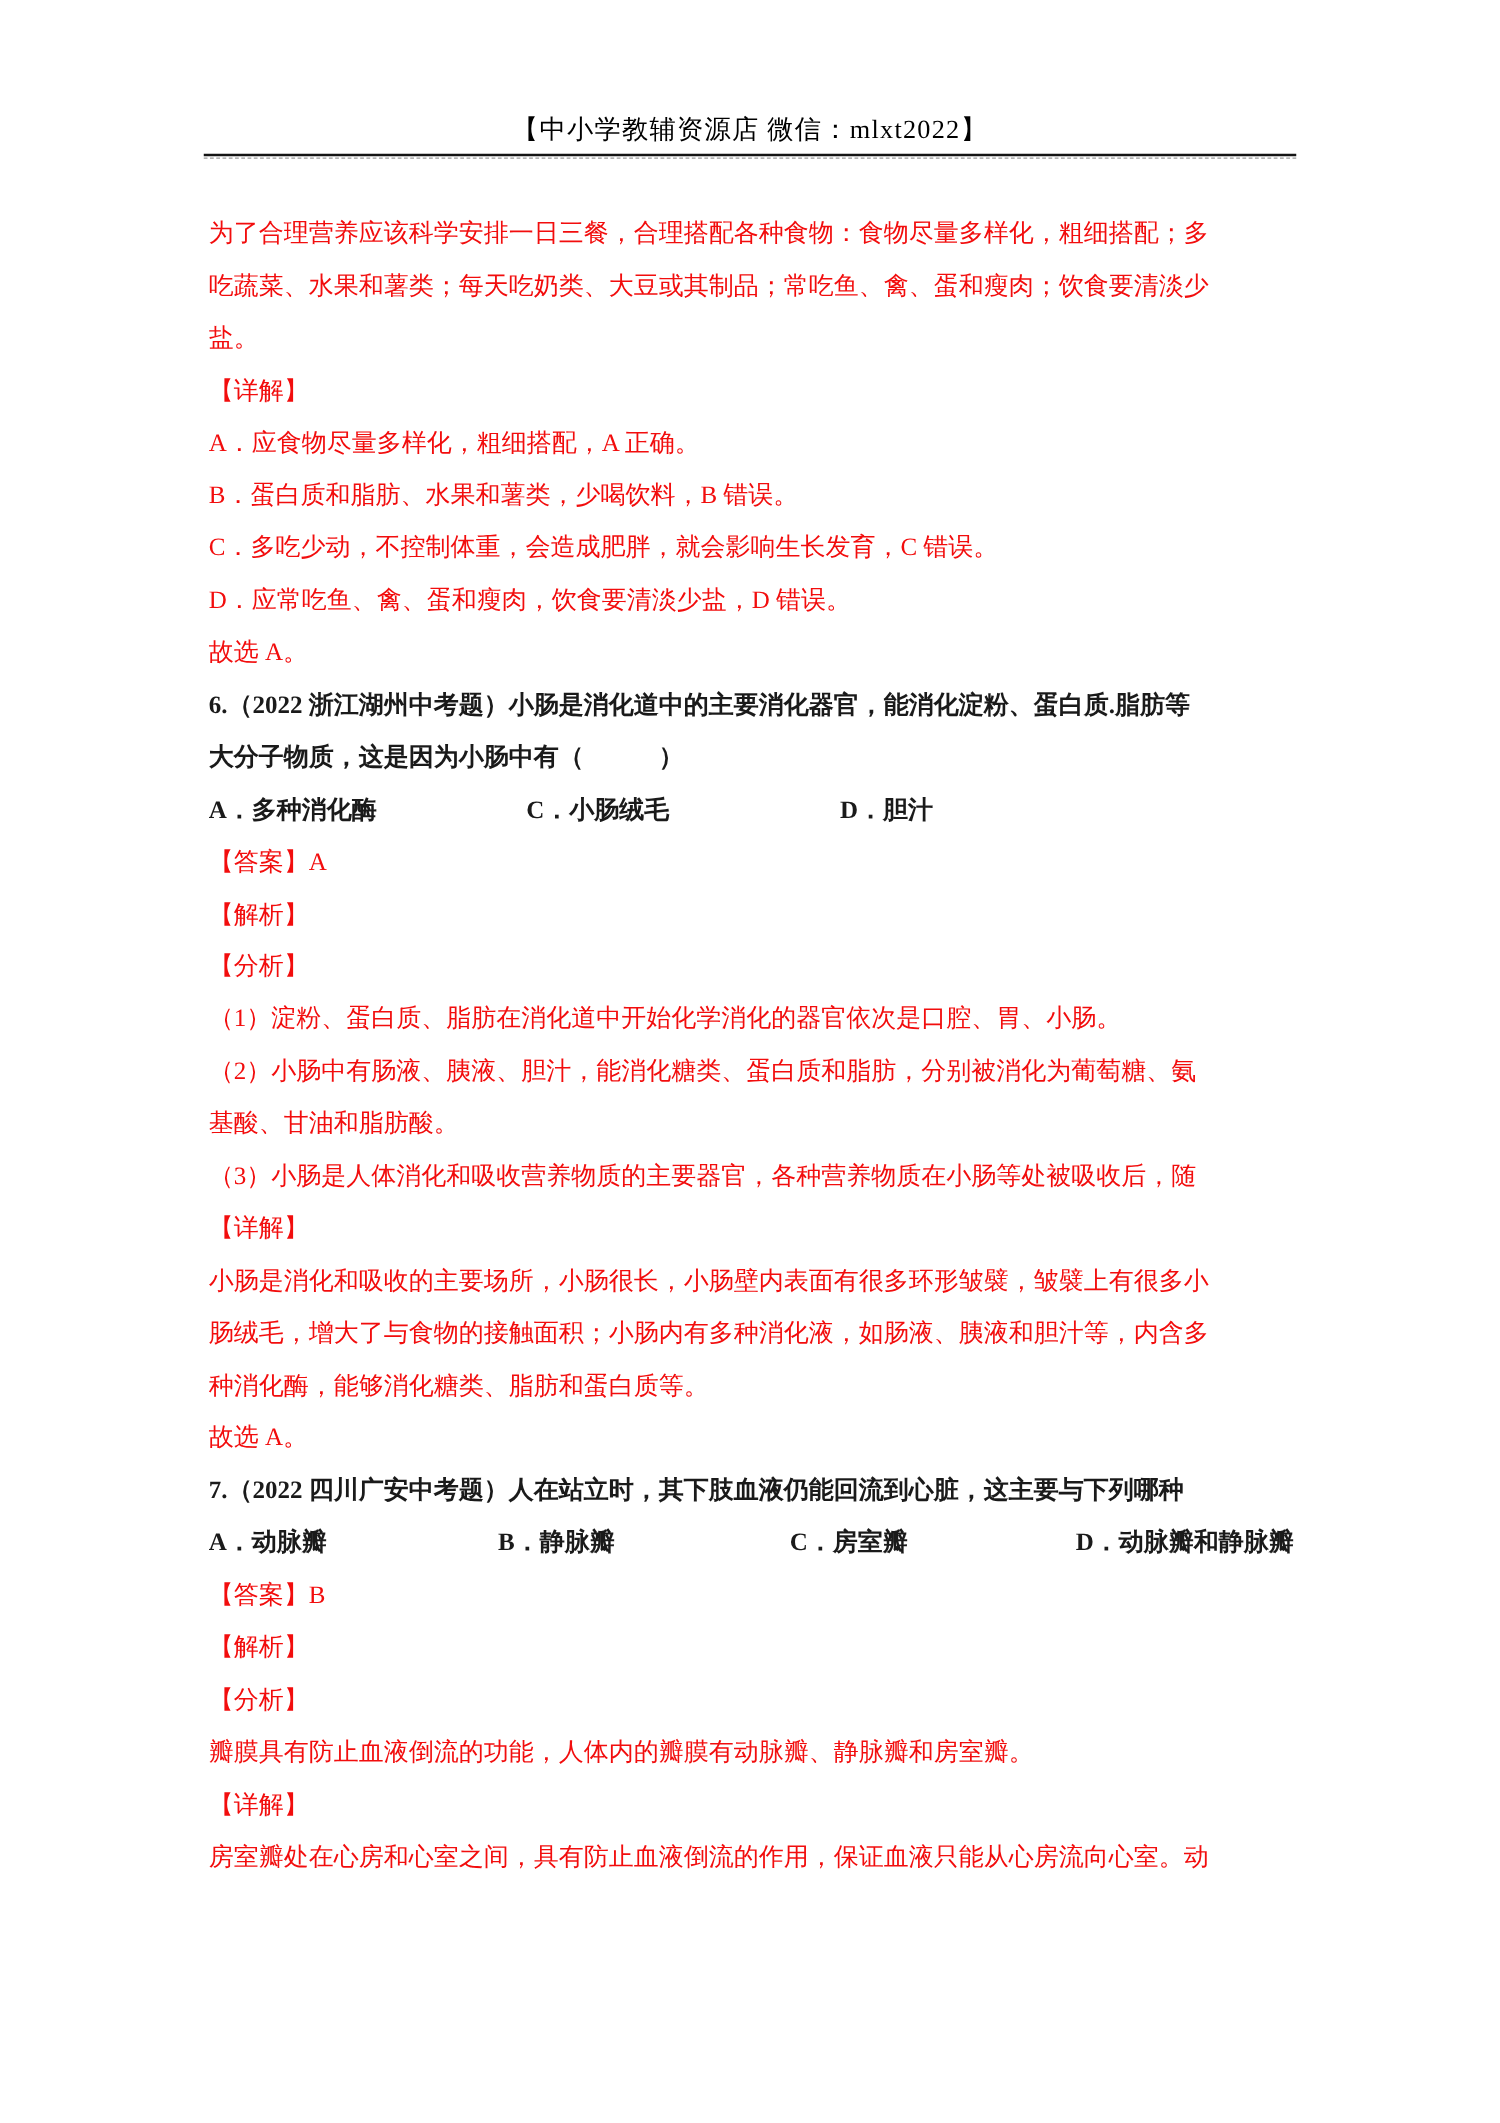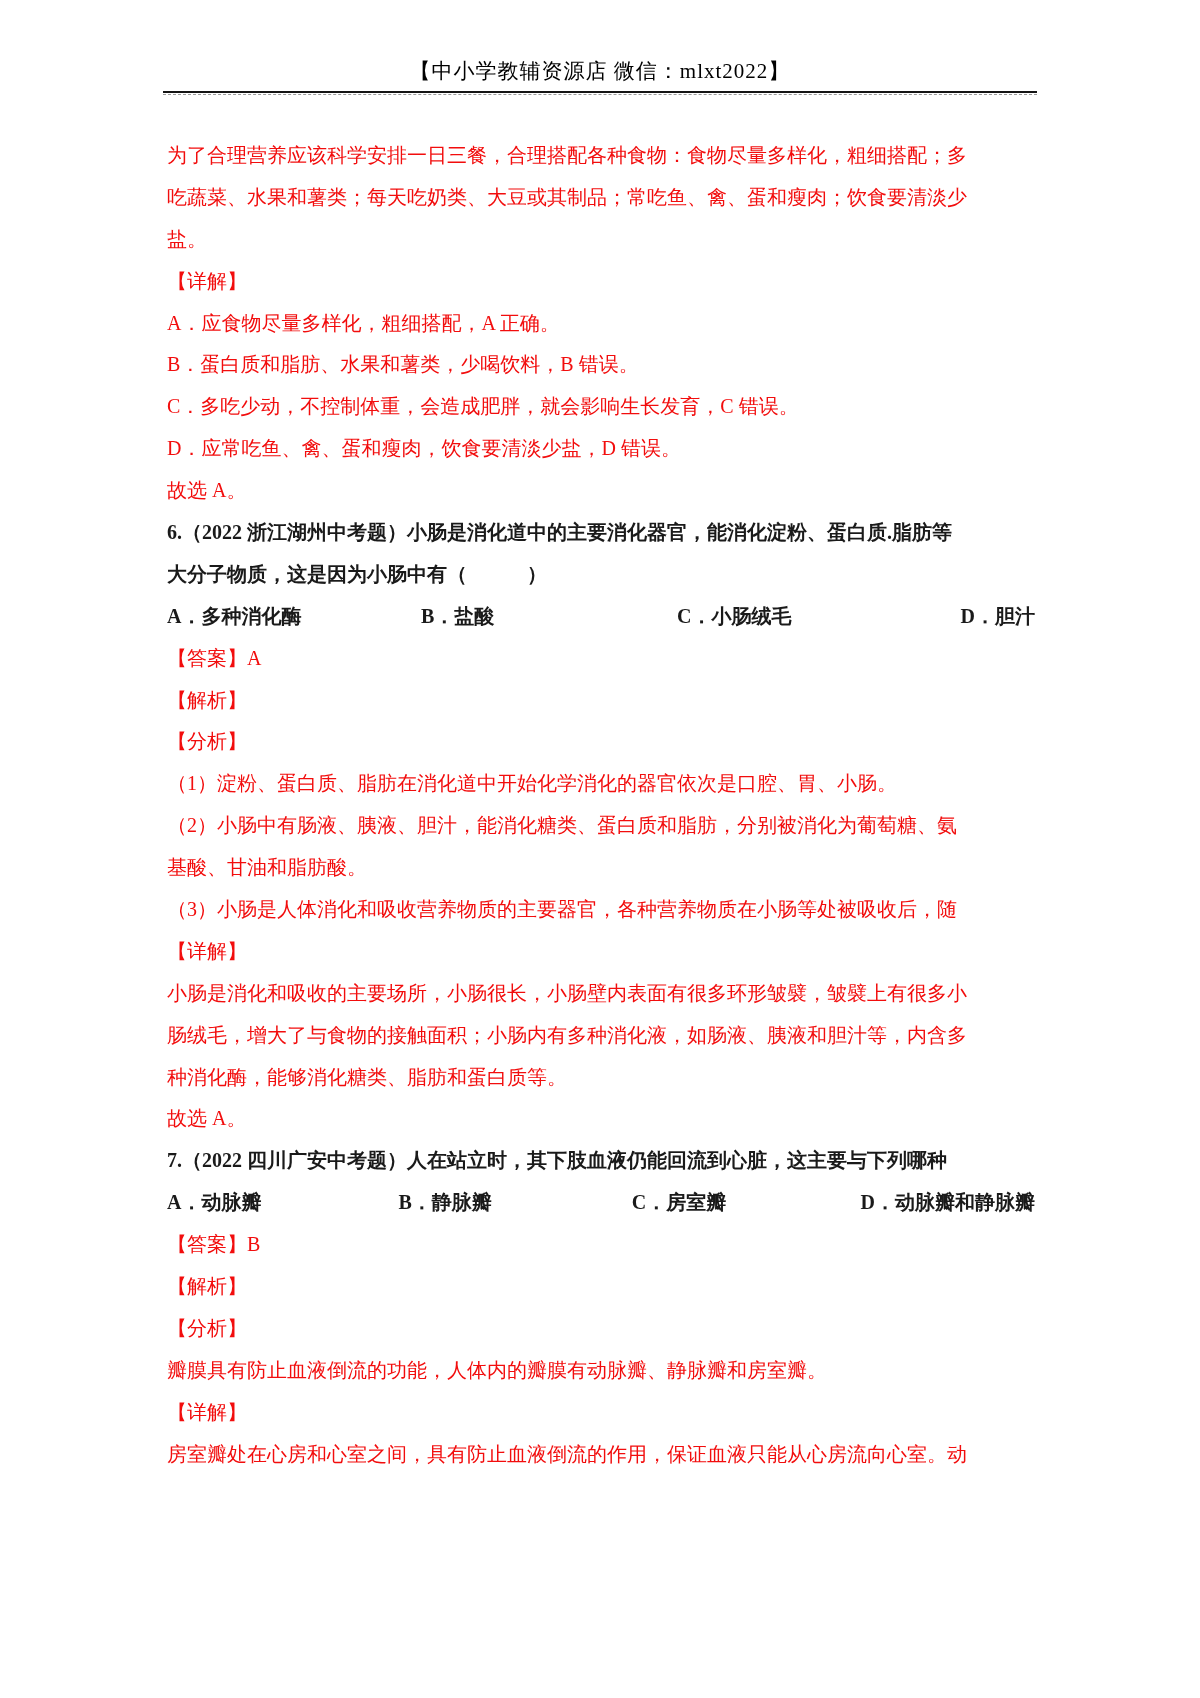--- a/index.html
+++ b/index.html
@@ -13,7 +13,7 @@
     overflow:hidden;
     box-sizing:border-box;
   }
-  .header{padding-top:58px;}
+  .header{padding-top:58px;margin-top:32px;}
   .header-title{
     text-align:center;
     font-size:21px;

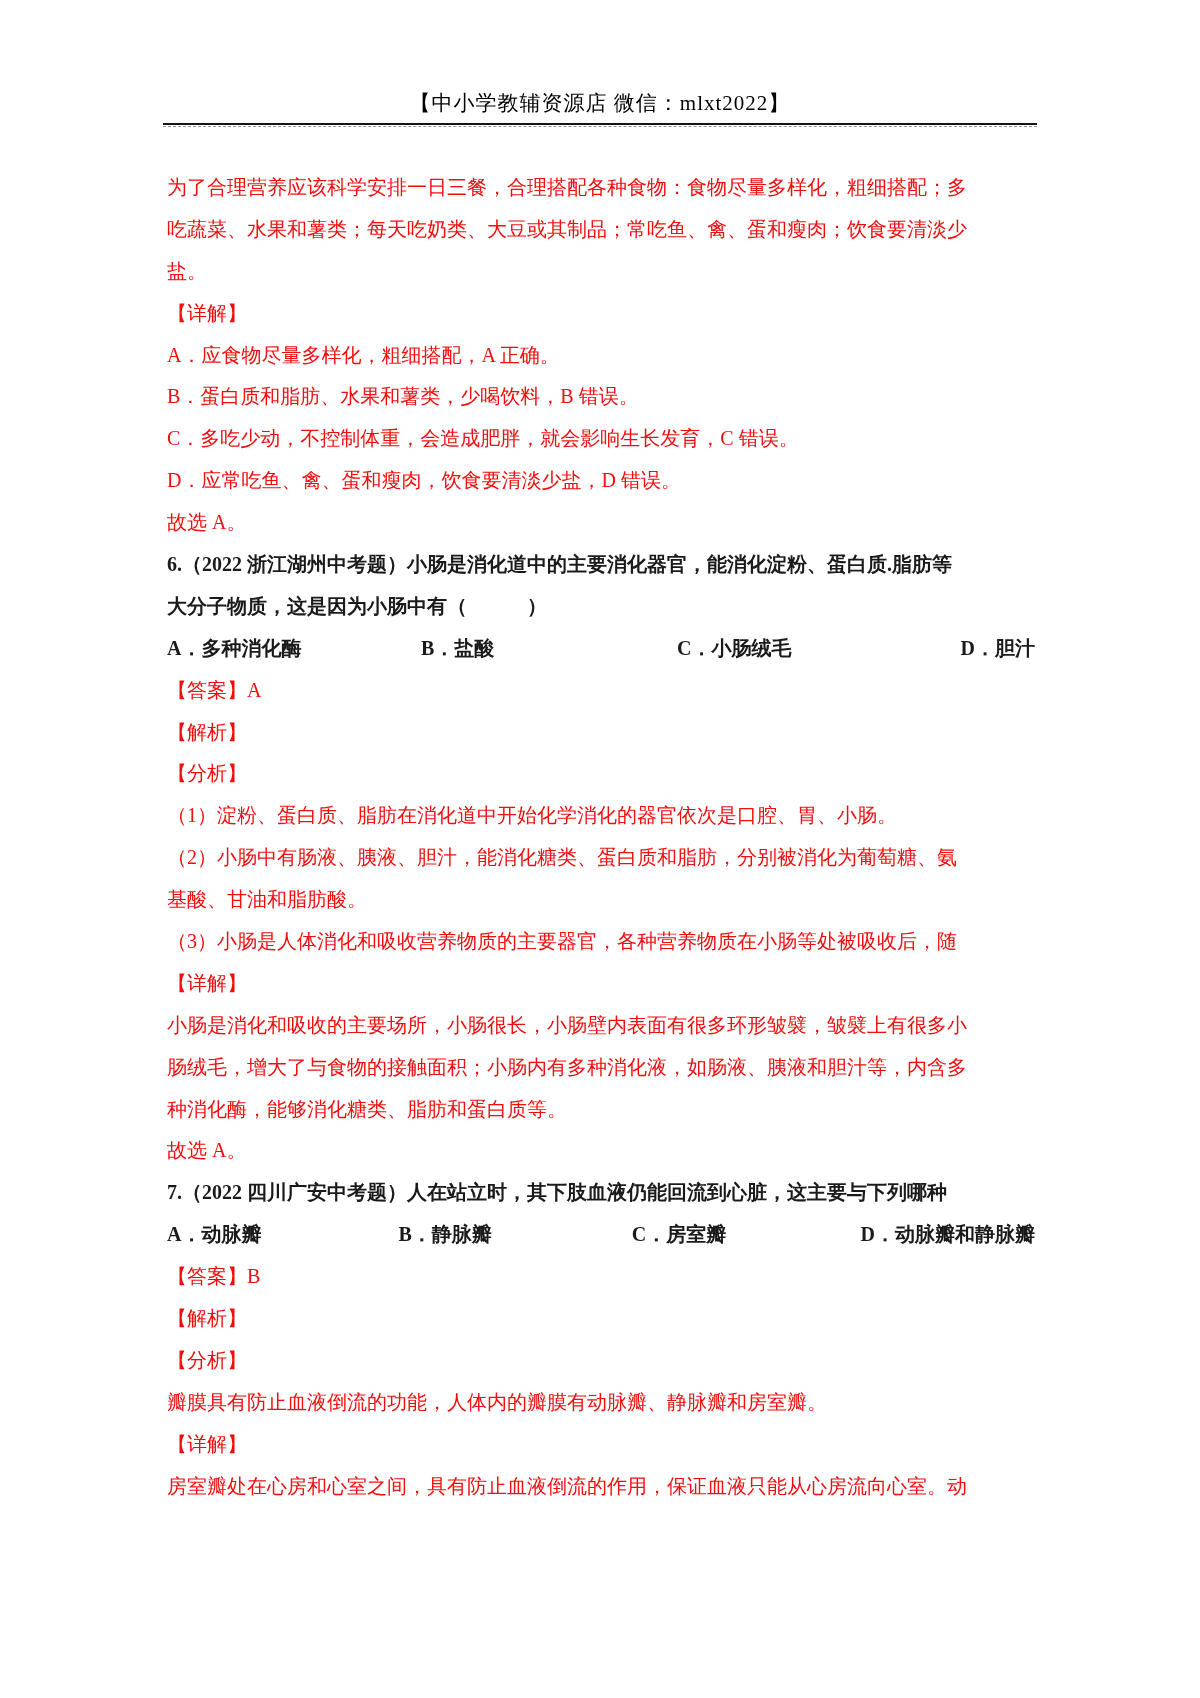--- a/index.html
+++ b/index.html
@@ -70,7 +70,6 @@
     <div class="line black">大分子物质，这是因为小肠中有（　　　）</div>
     <div class="line black options-row">
       <span class="opt-1">A．多种消化酶</span>
-      <span class="opt-2">B．盐酸</span>
       <span class="opt-3">C．小肠绒毛</span>
       <span class="opt-4">D．胆汁</span>
     </div>

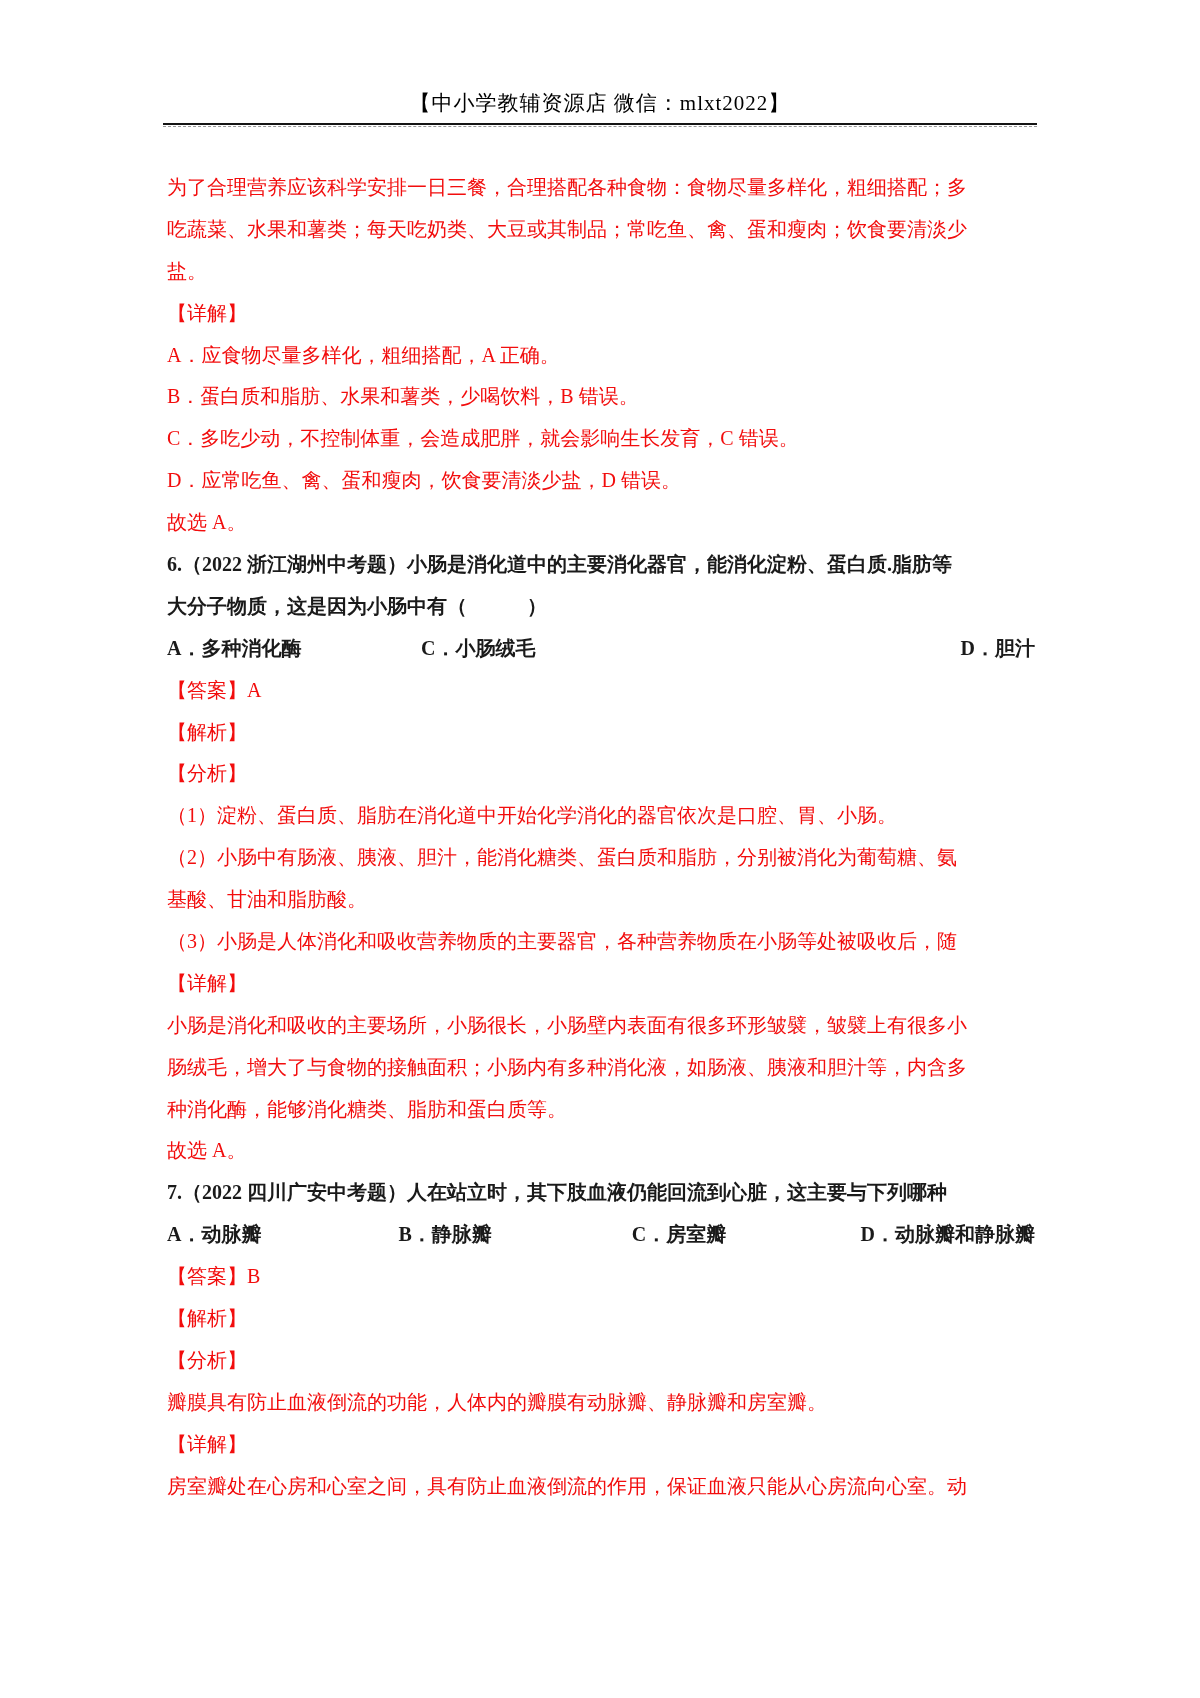--- a/index.html
+++ b/index.html
@@ -42,7 +42,7 @@
   .opt-1{width:209px;}
   .opt-2{width:211px;}
   .opt-3{width:206px;}
-  .opt-4{flex:1;text-align:right;}
+  .opt-4{flex:1;}
 </style>
 </head>
 <body>

